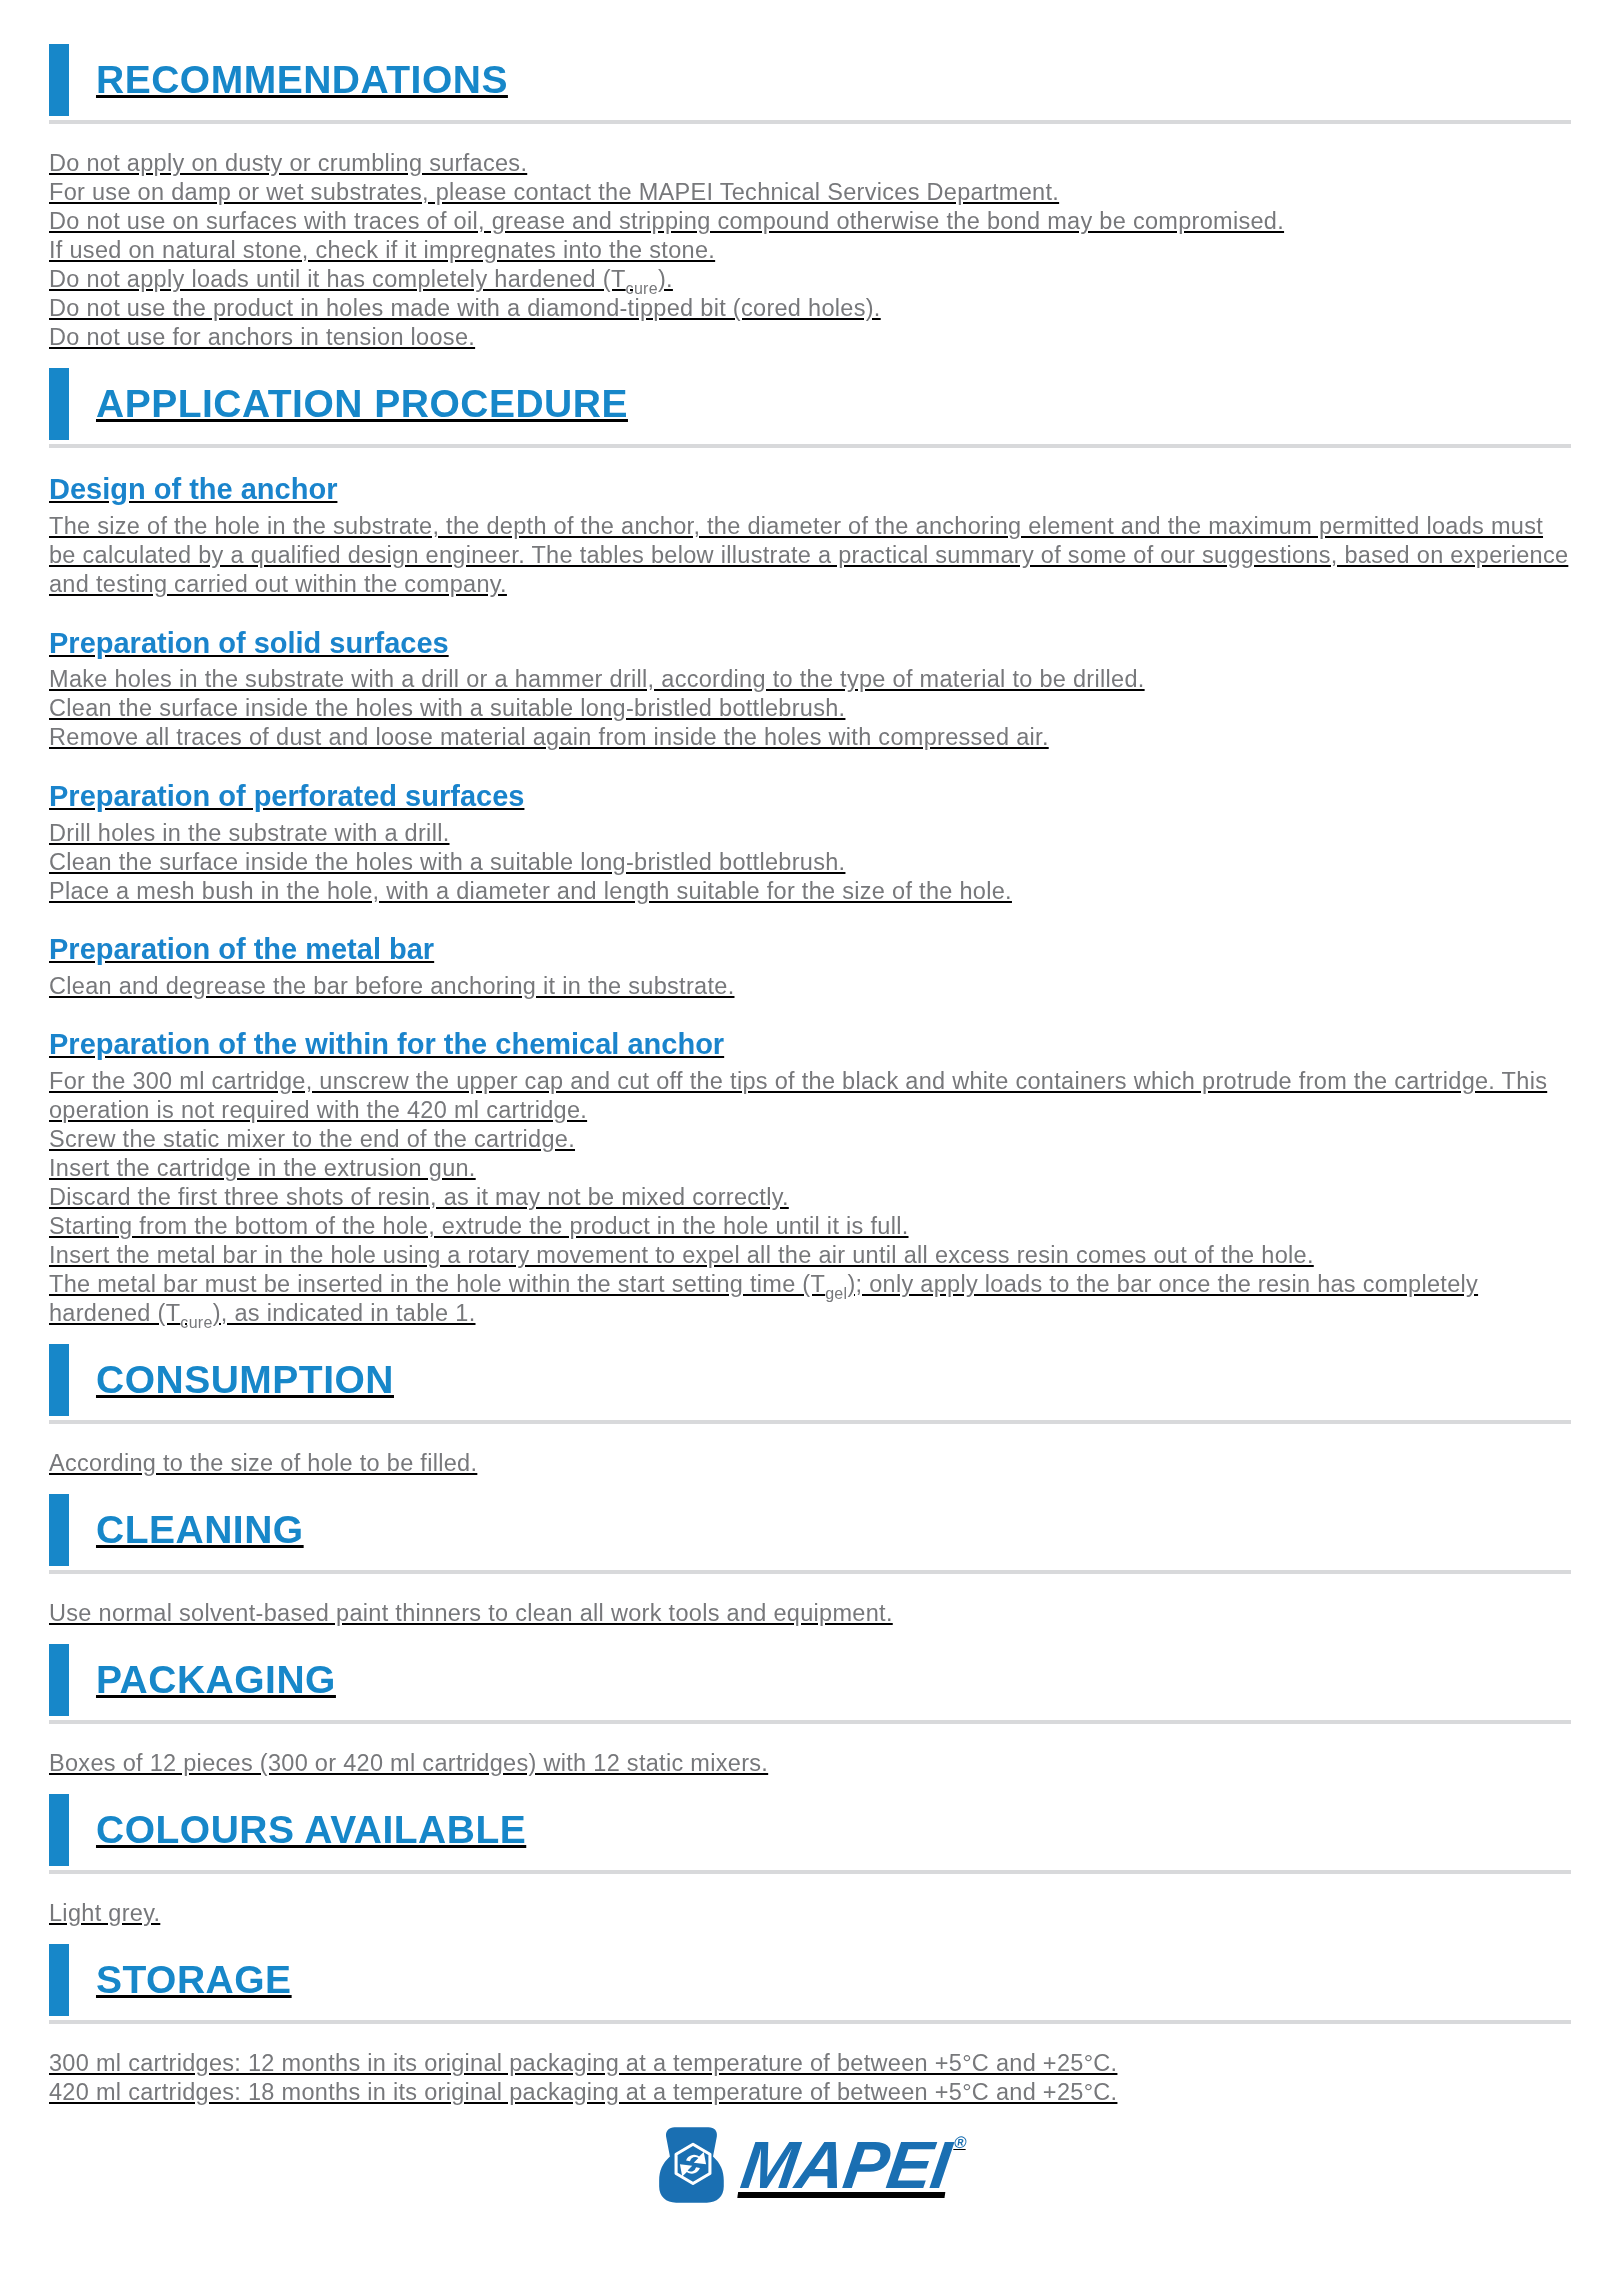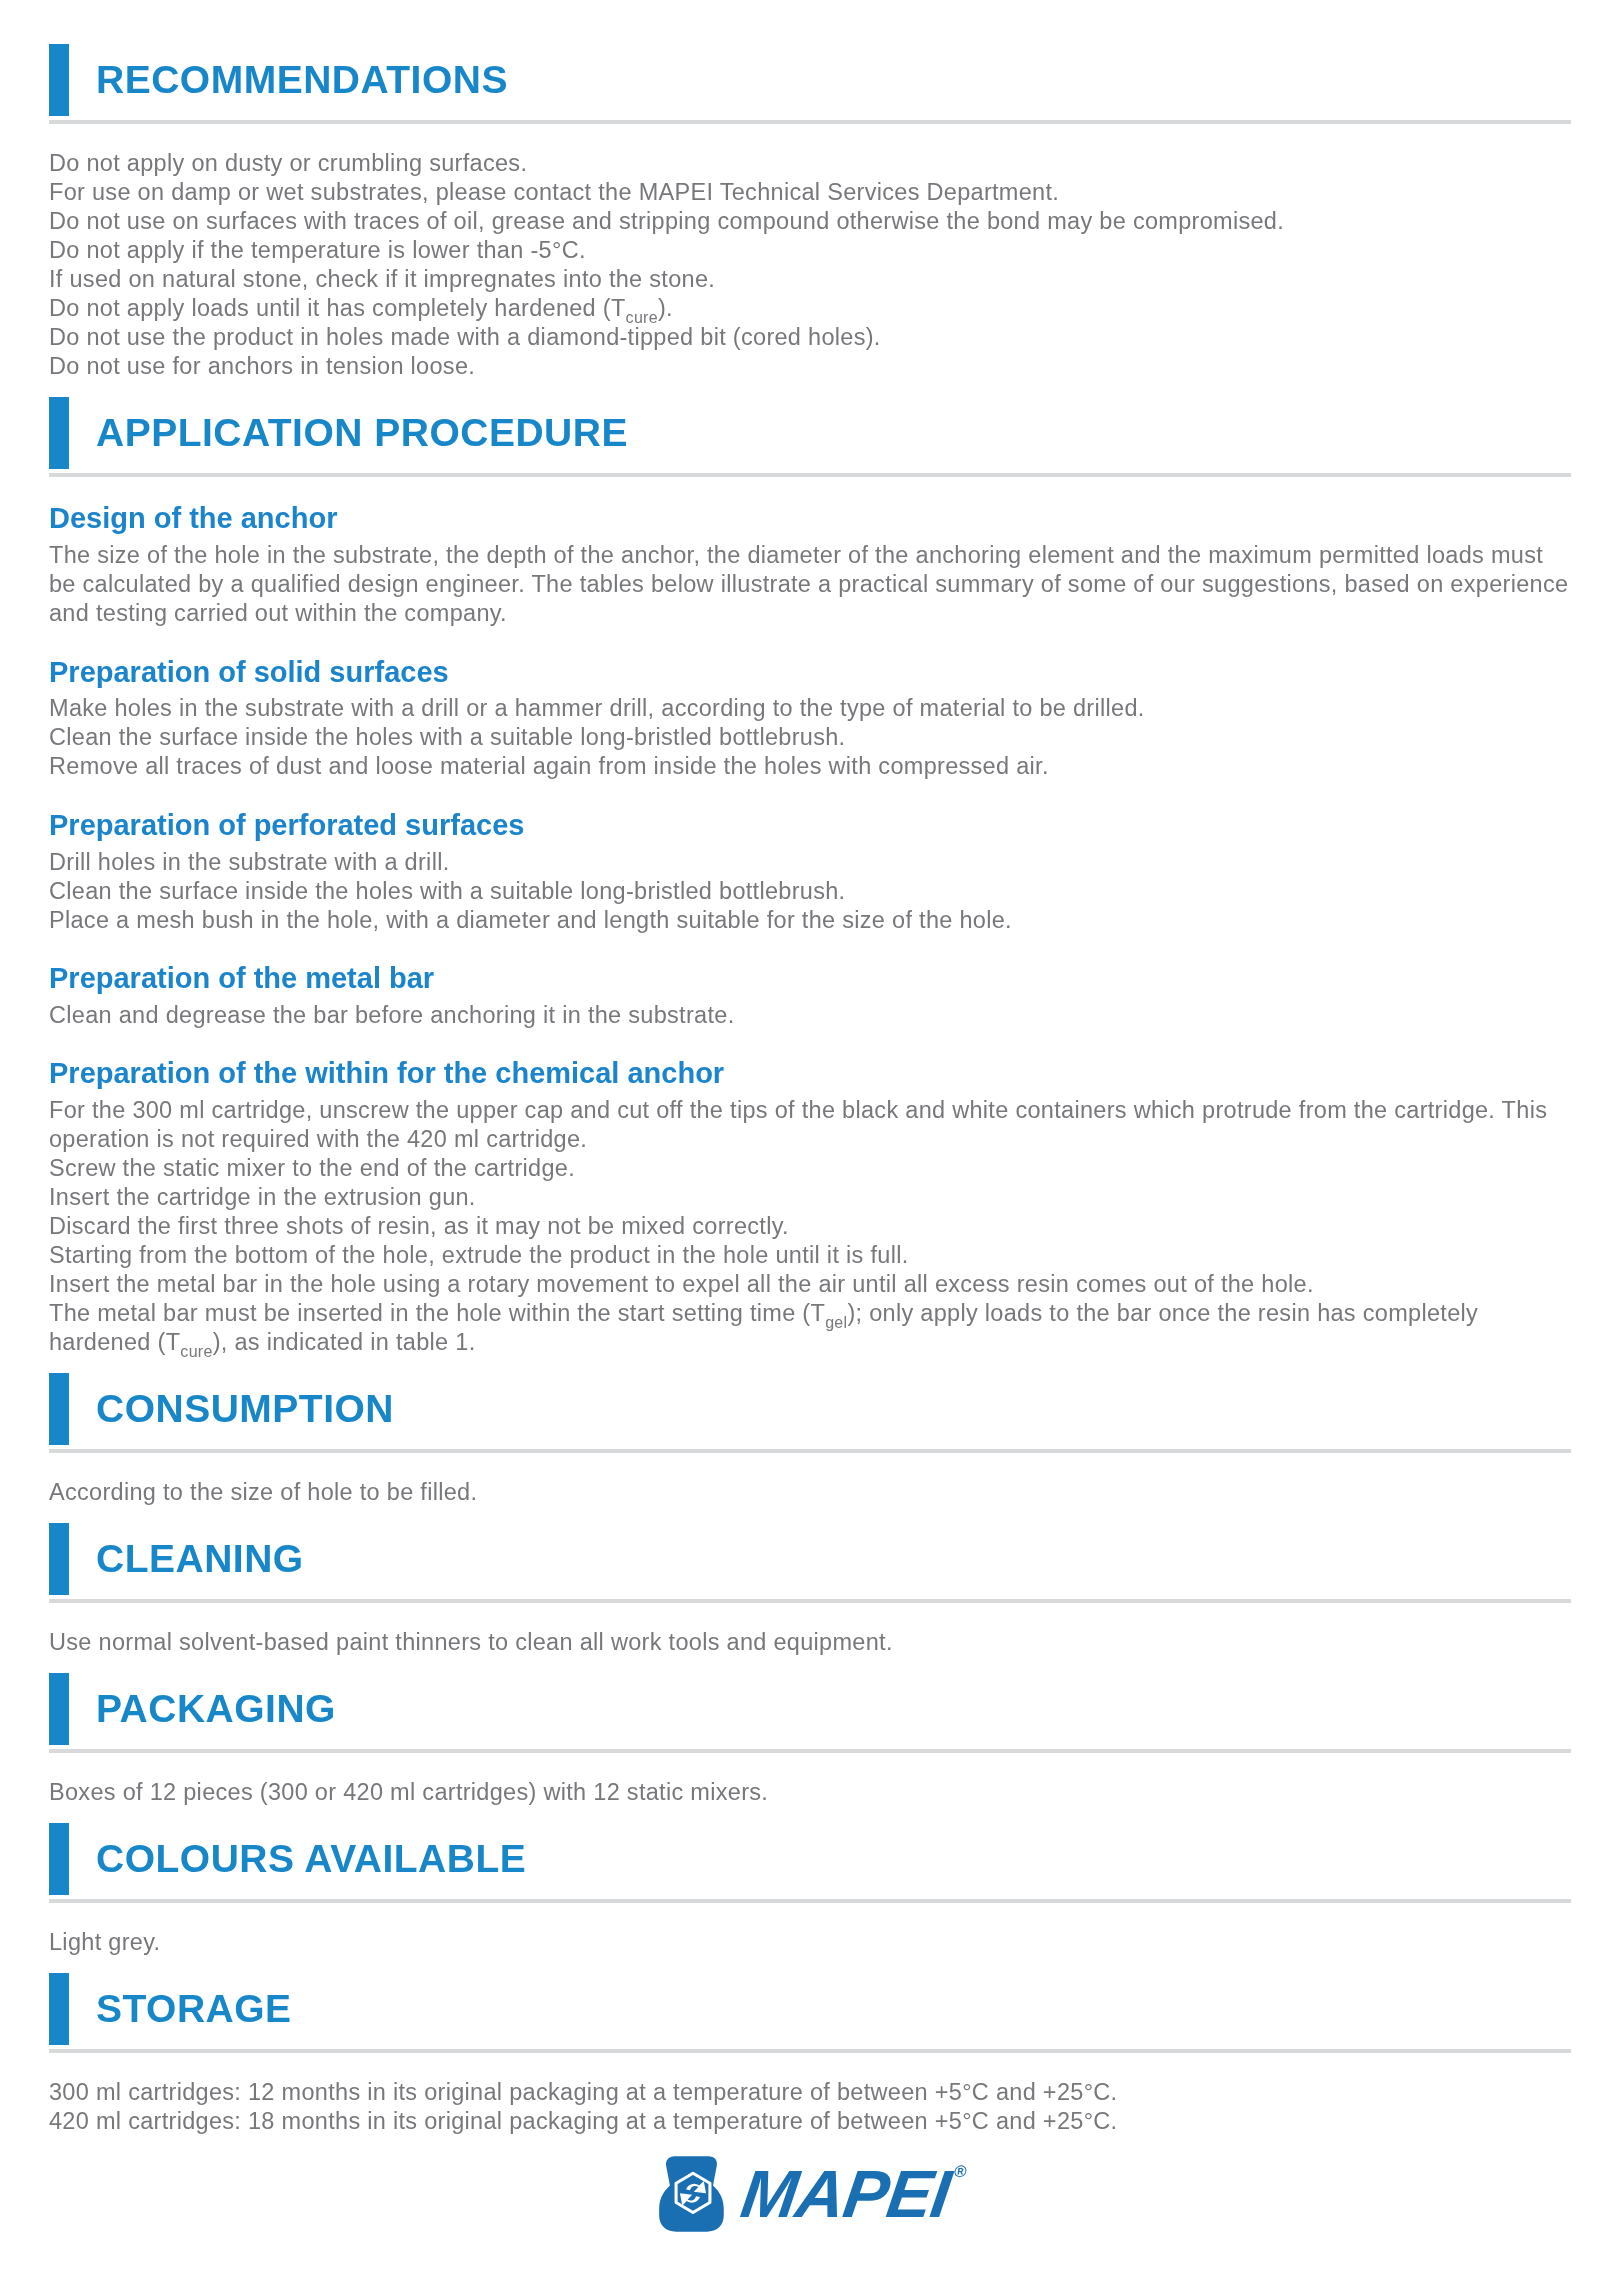--- a/index.html
+++ b/index.html
@@ -13,6 +13,7 @@
     box-sizing: border-box;
     width: 1620px; height: 2293px;
     padding: 44px 49px 0 49px;
+    text-decoration: underline;
   }
   
   .sec-head {

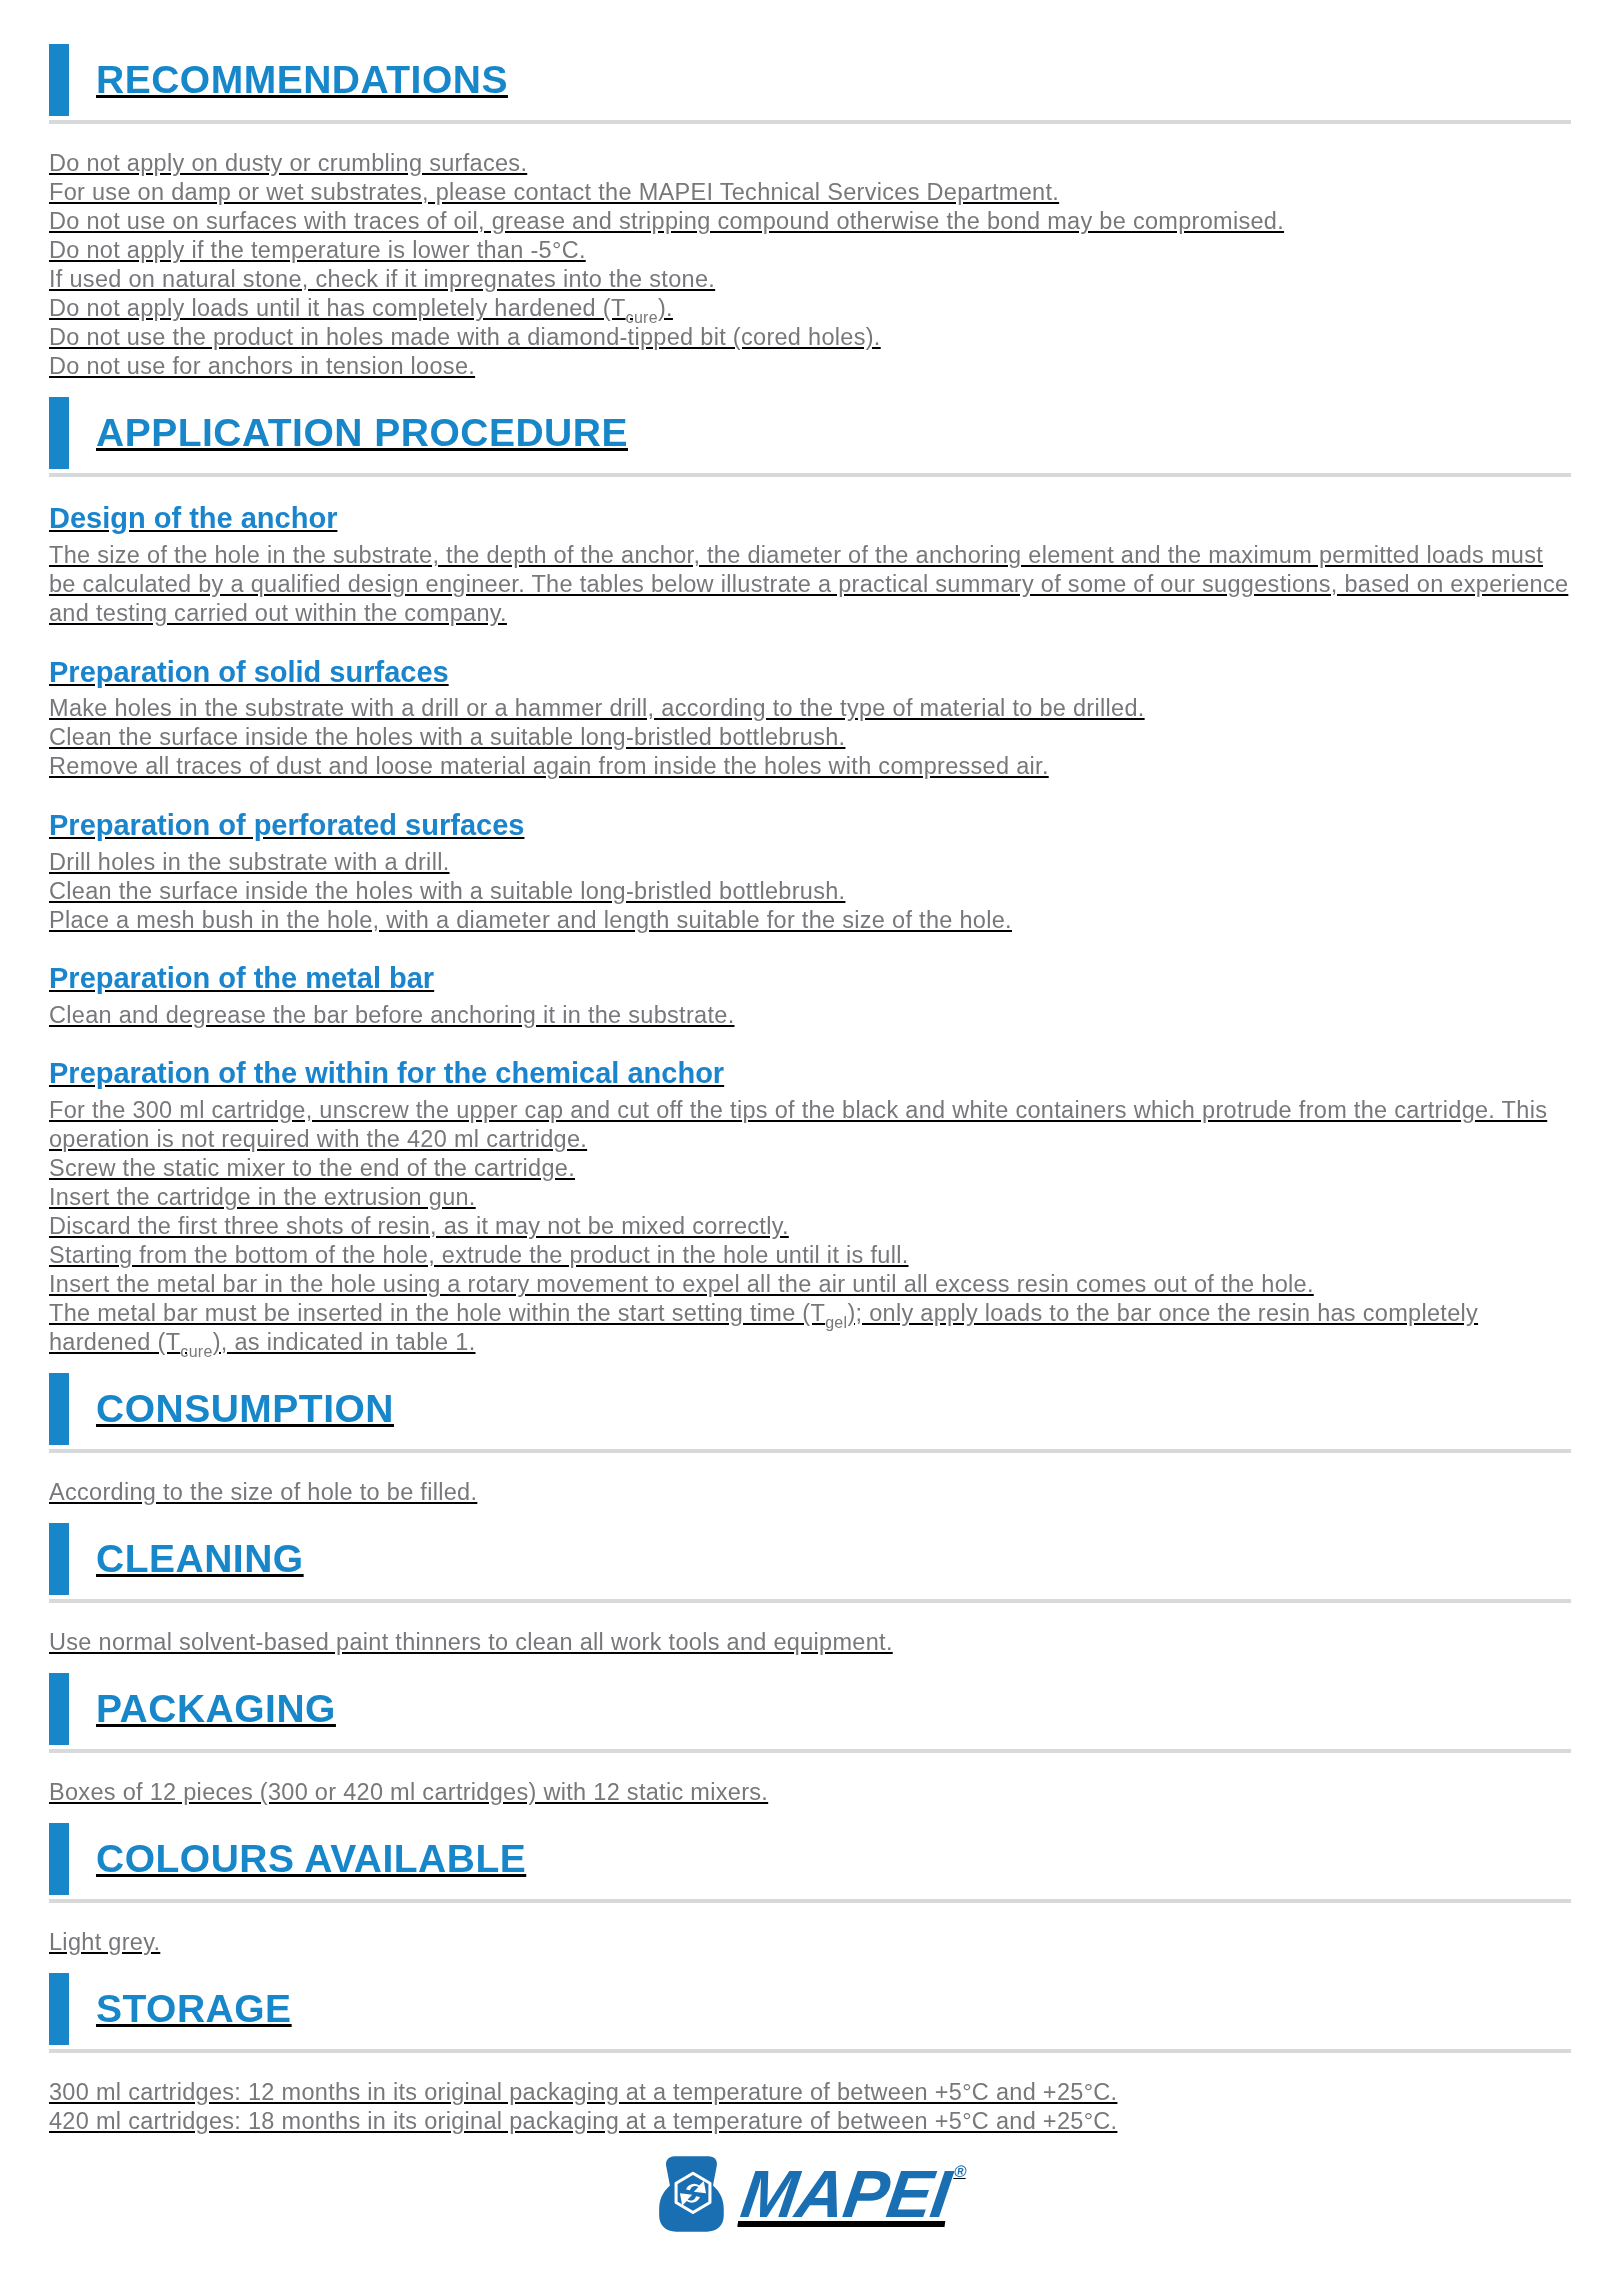--- a/index.html
+++ b/index.html
@@ -109,7 +109,6 @@
           <p><span>Do not apply on dusty or crumbling surfaces.</span></p>
           <p><span>For use on damp or wet substrates, please contact the MAPEI Technical Services Department.</span></p>
           <p><span>Do not use on surfaces with traces of oil, grease and stripping compound otherwise the bond may be compromised.</span></p>
-          <p><span>Do not apply if the temperature is lower than -5°C.</span></p>
           <p><span>If used on natural stone, check if it impregnates into the stone.</span></p>
           <p><span>Do not apply loads until it has completely hardened (T</span><sub>cure</sub><span>).</span></p>
           <p><span>Do not use the product in holes made with a diamond-tipped bit (cored holes).</span></p>

